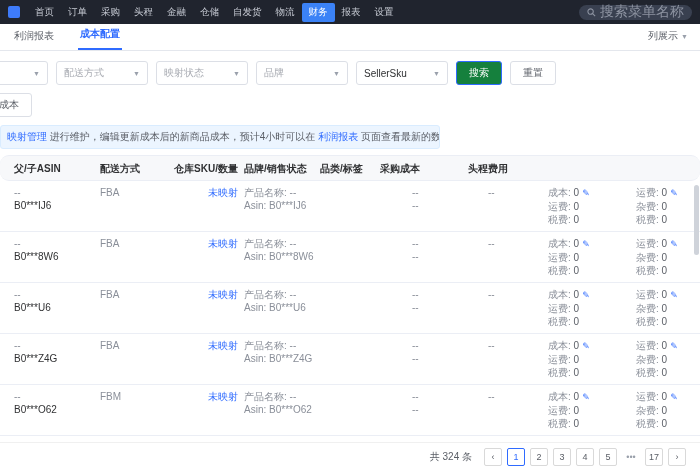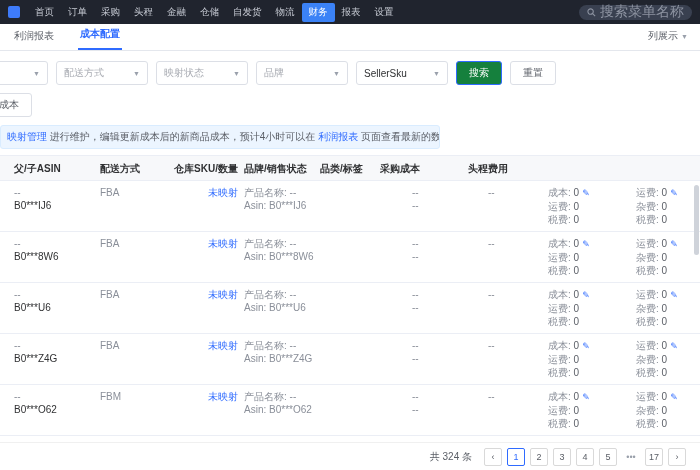--- a/index.html
+++ b/index.html
@@ -46,7 +46,7 @@
 
   
   .table-wrap { flex:1; overflow:hidden; position:relative; }
-  .thead { display:flex; background:#f7f8fa; border-top:1px solid #ebeef5; border-bottom:1px solid #ebeef5; height:26px; align-items:center; color:#303133; font-weight:bold; }
+  .thead { display:flex; background:#f7f8fa; border-top:1px solid #ebeef5; border-bottom:1px solid #ebeef5; height:26px; align-items:center; color:#303133; font-weight:bold;border-radius:9px; }
   .trow { display:flex; border-bottom:1px solid #ebeef5; min-height:34px; padding:5px 0; align-items:flex-start; }
   .cell { flex-shrink:0; padding-right:6px; line-height:13px; }
   .c0 { width:100px; padding-left:14px; }

